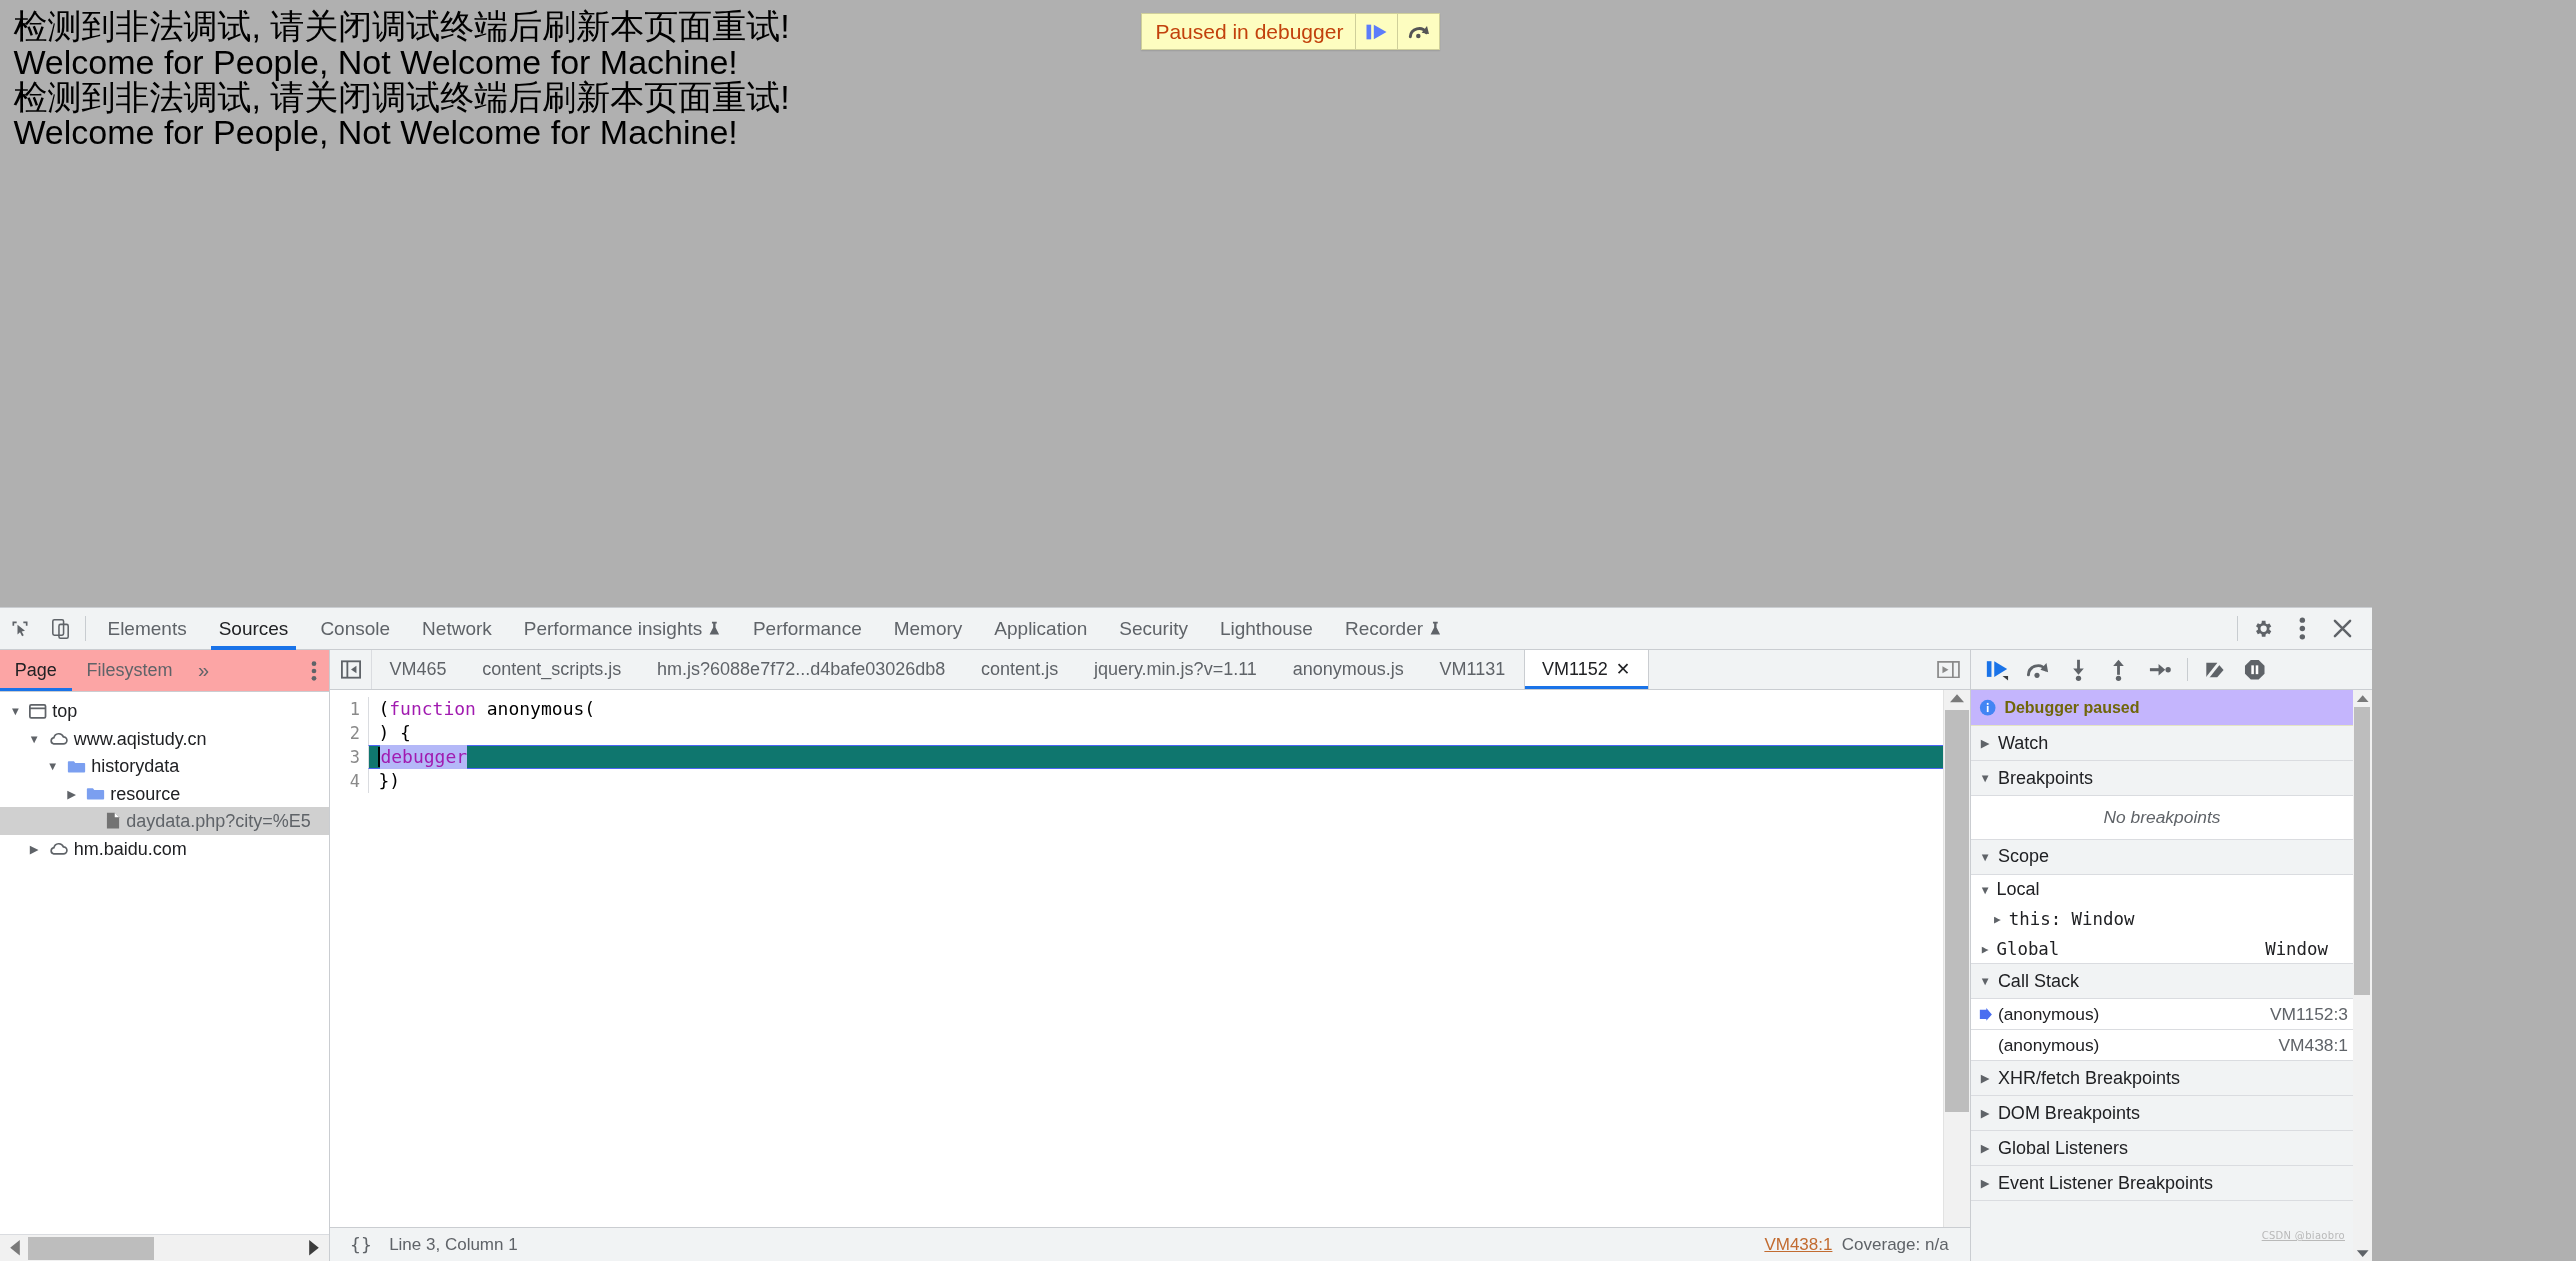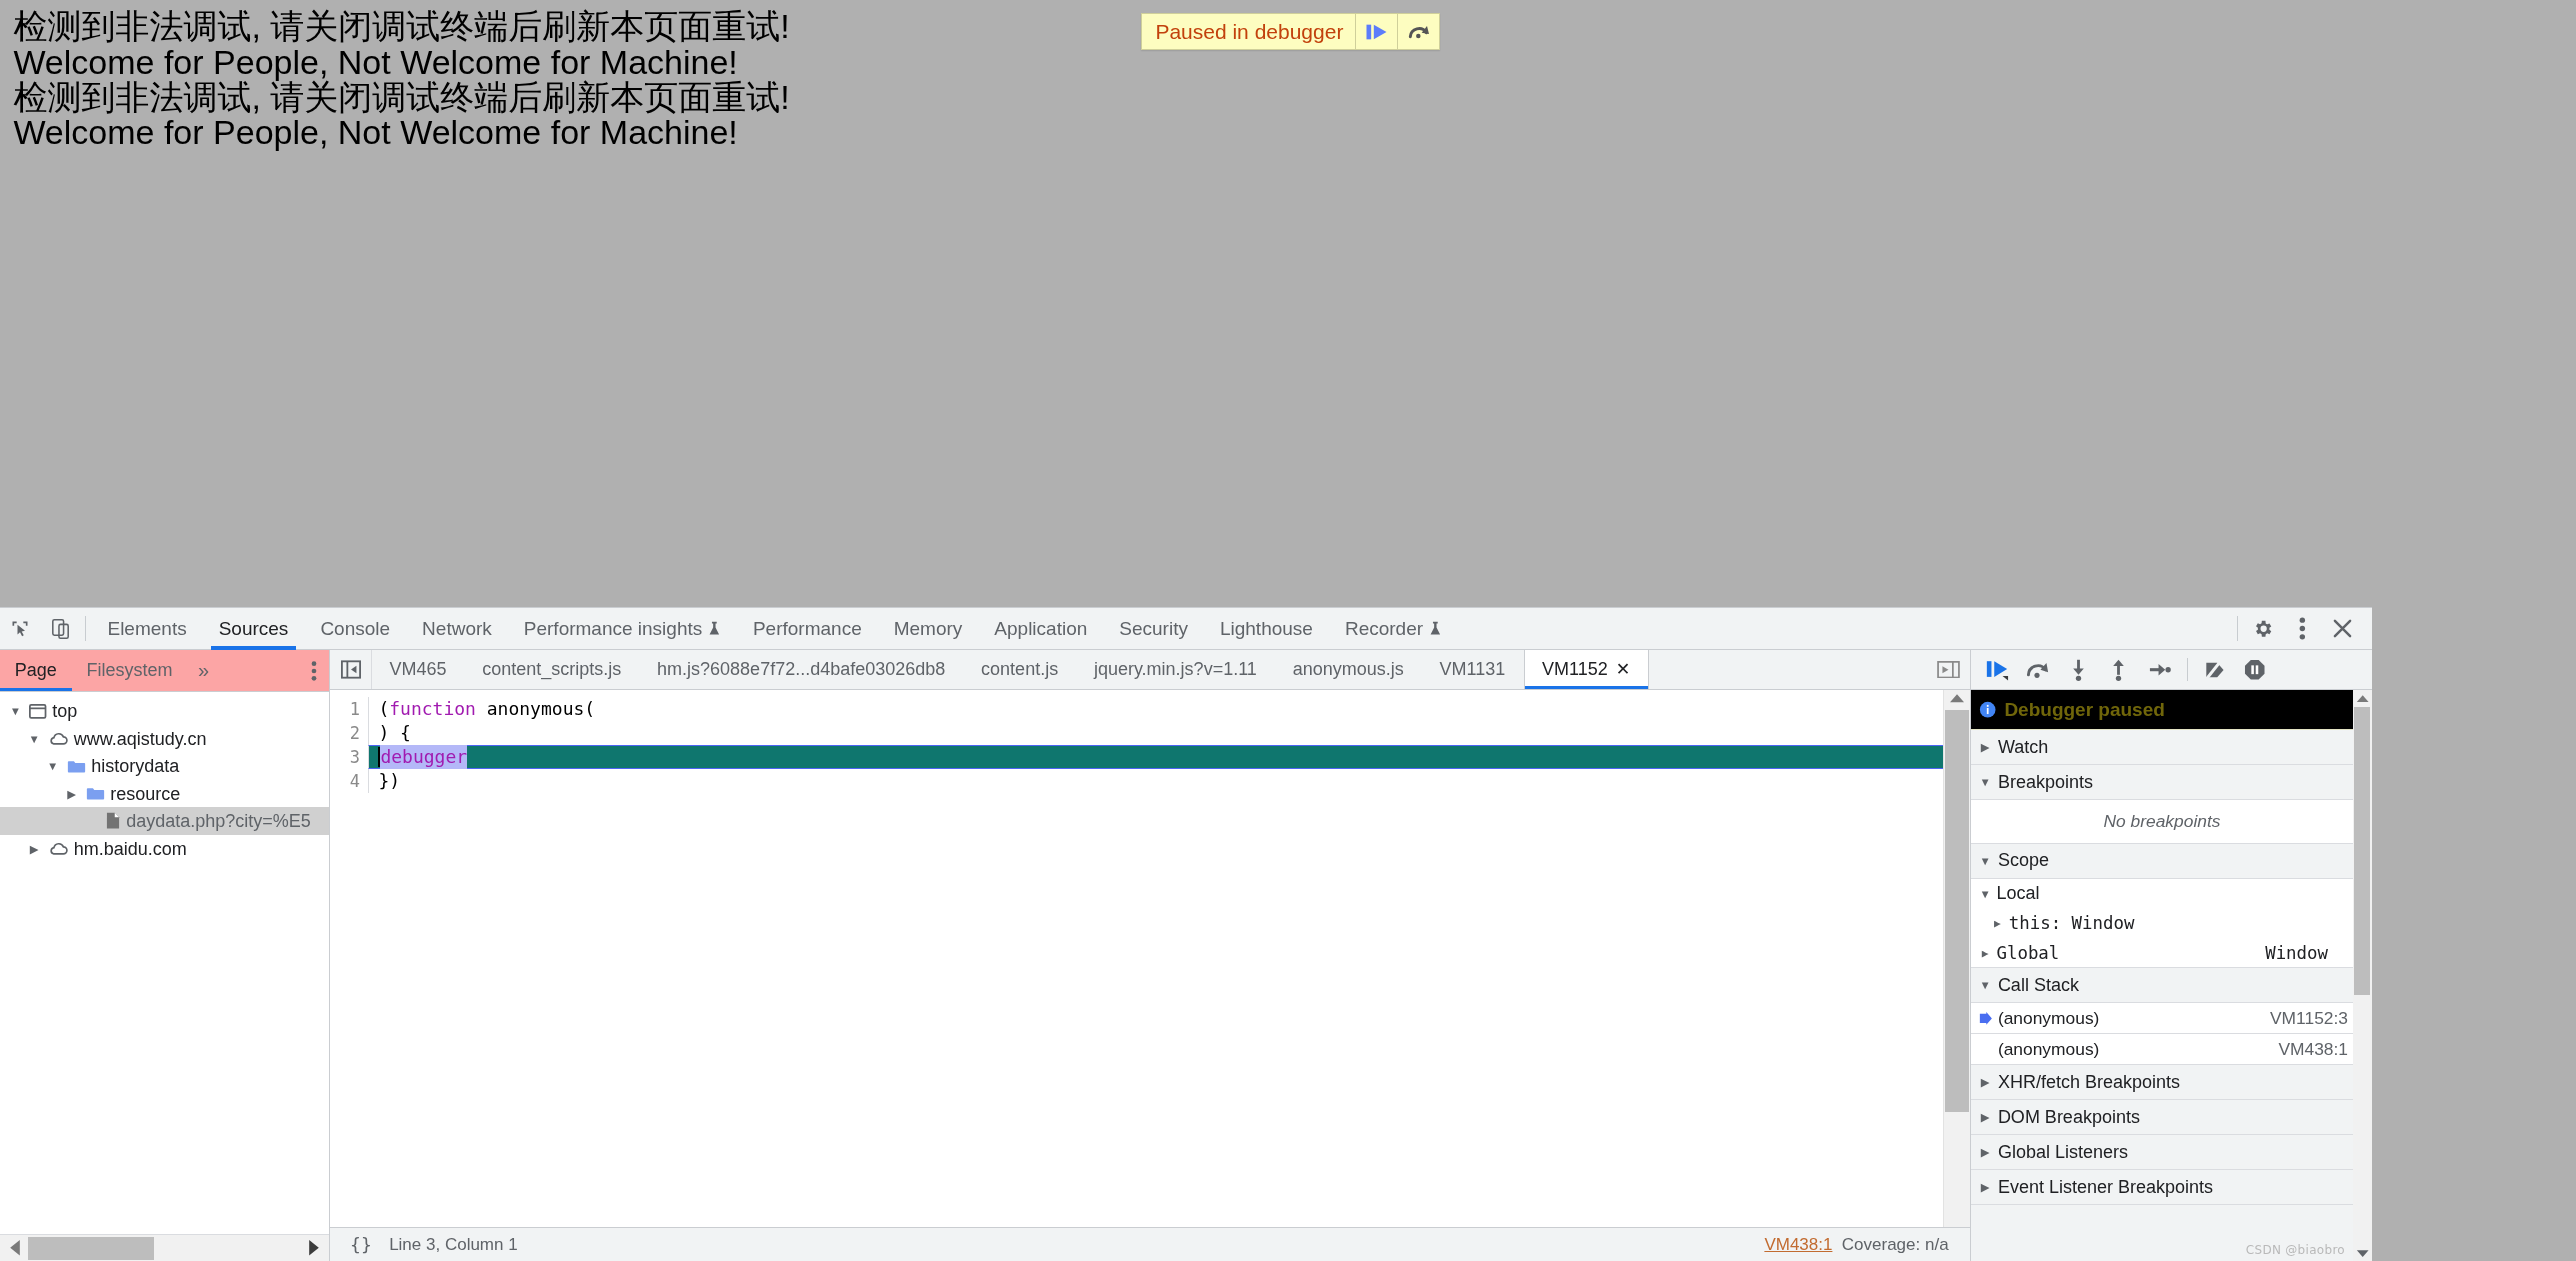--- a/index.html
+++ b/index.html
@@ -237,9 +237,9 @@
   #dbg-content { padding-right: 19px; }
 
   #dbg-paused {
-    background: #000000; padding: 8.7px 8px;
+    background: #c4b5fd; padding: 8.7px 8px;
     display: flex; align-items: center; gap: 8px;
-    font-size: 19px; font-weight: bold; color: #70660a;
+    font-size: 16px; font-weight: bold; color: #70660a;
     border-bottom: 0.7px solid #e4e4c4;
   }
   .sec-header {

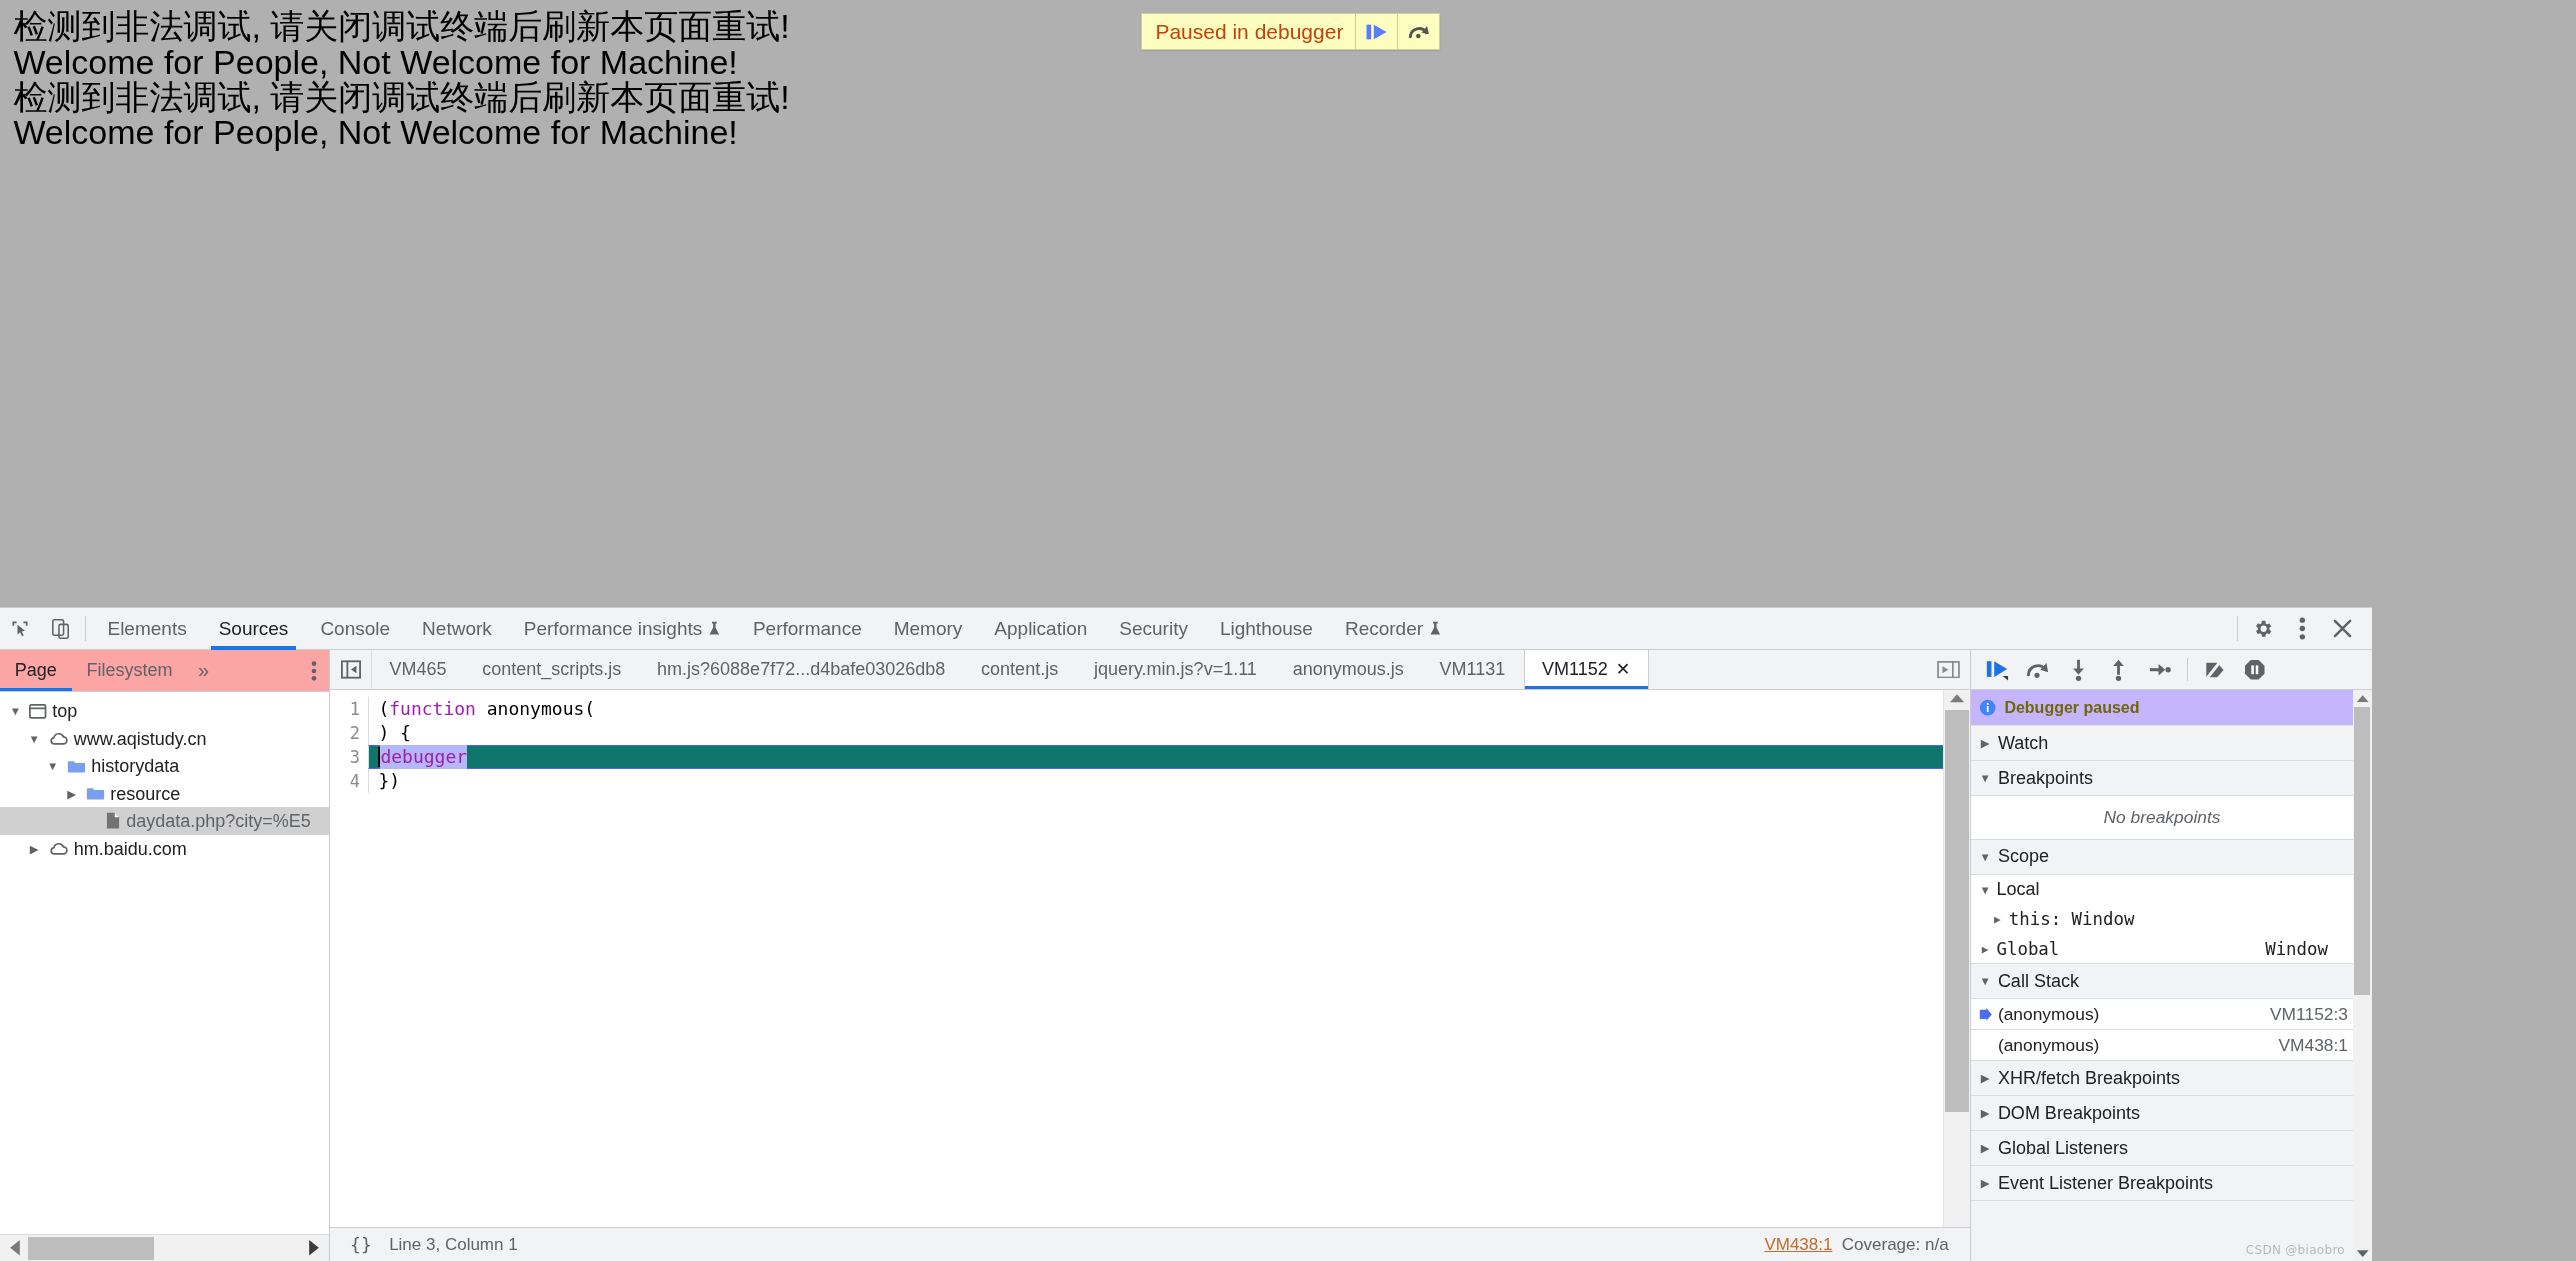--- a/index.html
+++ b/index.html
@@ -276,9 +276,10 @@
   #dbg-vthumb { position: absolute; left: 1.3px; top: 17.4px; width: 16px; height: 288px; background: #bdbdbd; }
 
   #watermark {
-    position: absolute; right: 27px; bottom: 4px;
-    font-size: 12px; color: #b9b9b9; letter-spacing: 0.3px;
+    position: absolute; right: 27px; bottom: 20px;
+    font-size: 10px; color: #b9b9b9; letter-spacing: 0.3px;
     font-family: "DejaVu Sans", sans-serif;
+    text-decoration: underline;
   }
 </style>
 </head>

